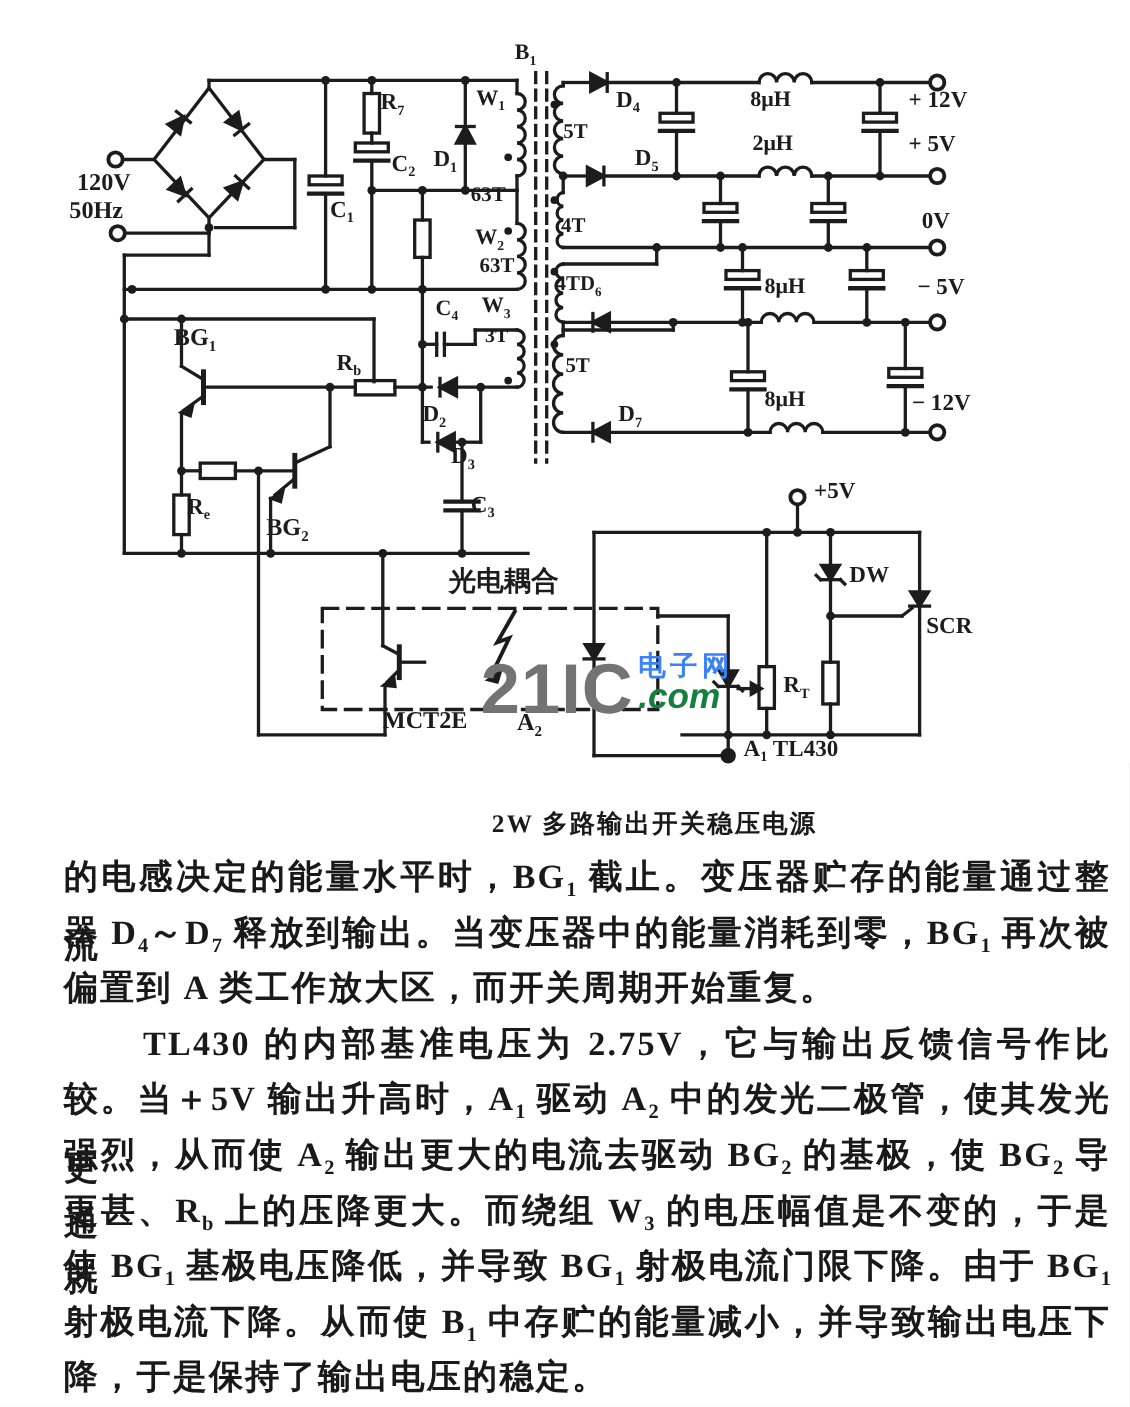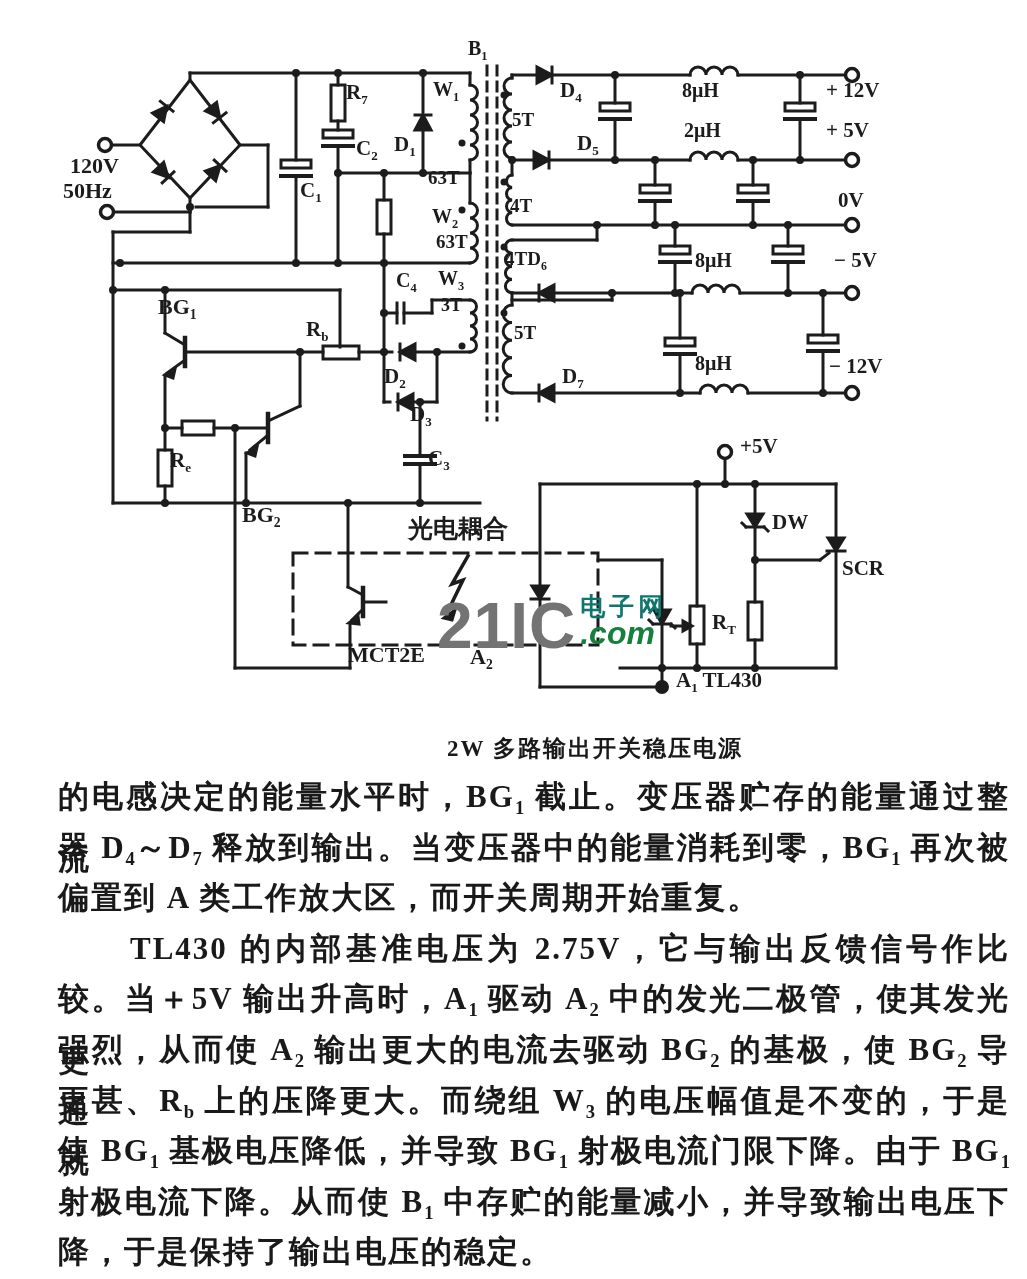--- a/index.html
+++ b/index.html
@@ -356,7 +356,7 @@
       <div class="lab" style="left: 384px; top: 366px; font-size: 21px;">D<sub>2</sub></div>
       <div class="lab" style="left: 410px; top: 404px; font-size: 21px;">D<sub>3</sub></div>
       <div class="lab" style="left: 170px; top: 450px; font-size: 21px;">R<sub>e</sub></div>
-      <div class="lab" style="left: 242px; top: 468px; font-size: 22px; margin-top: 36px;">BG<sub>2</sub></div>
+      <div class="lab" style="left: 242px; top: 468px; font-size: 22px;">BG<sub>2</sub></div>
       <div class="lab" style="left: 428px; top: 448px; font-size: 21px;">C<sub>3</sub></div>
       <div class="lab" style="left: 512px; top: 110px; font-size: 19px;">5T</div>
       <div class="lab" style="left: 560px; top: 80px; font-size: 21px;">D<sub>4</sub></div>

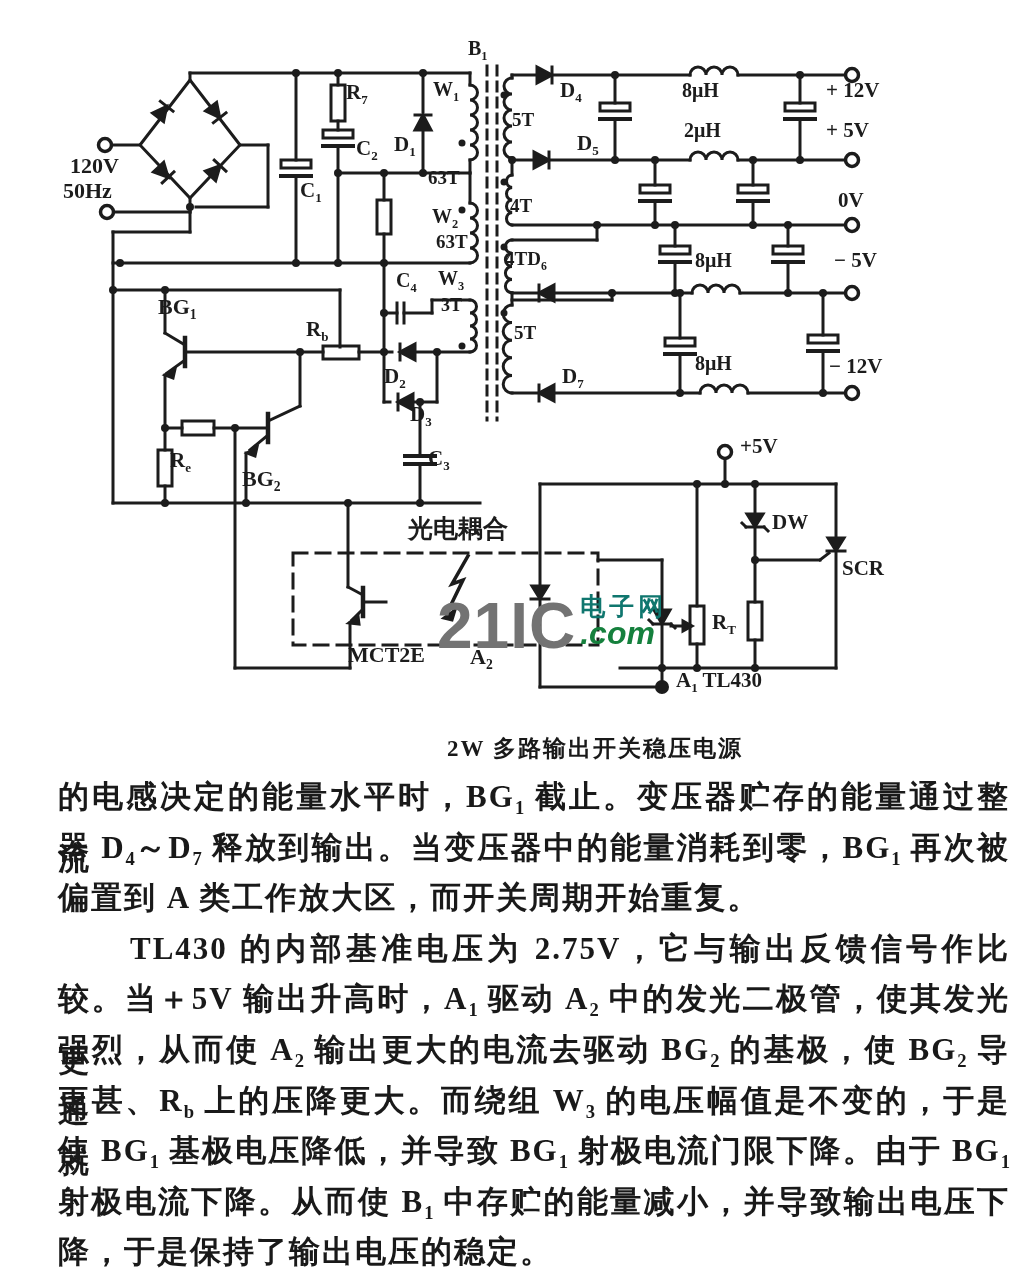--- a/index.html
+++ b/index.html
@@ -16,7 +16,7 @@
   #wm-main{font-size:64px;font-weight:bold;color:#737373;letter-spacing:1px;line-height:1;
            font-family:"Liberation Sans",sans-serif;}
   #wm-side{margin-left:4px;display:flex;flex-direction:column;line-height:1;}
-  #wm-cn{font-size:25px;font-weight:bold;color:#0f766e;letter-spacing:4px;}
+  #wm-cn{font-size:25px;font-weight:bold;color:#3b82f6;letter-spacing:4px;}
   #wm-com{font-size:32px;font-weight:bold;font-style:italic;color:#15803d;margin-top:-2px;
           font-family:"Liberation Sans",sans-serif;}
   #bodytext{position:absolute;left:58px;top:772px;width:952px;font-size:31px;

